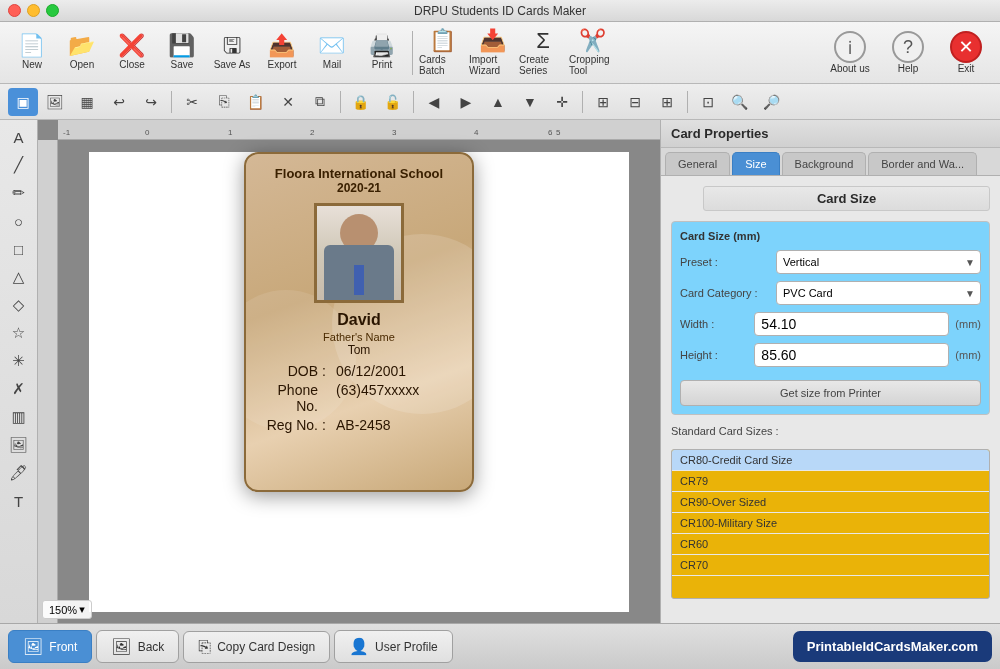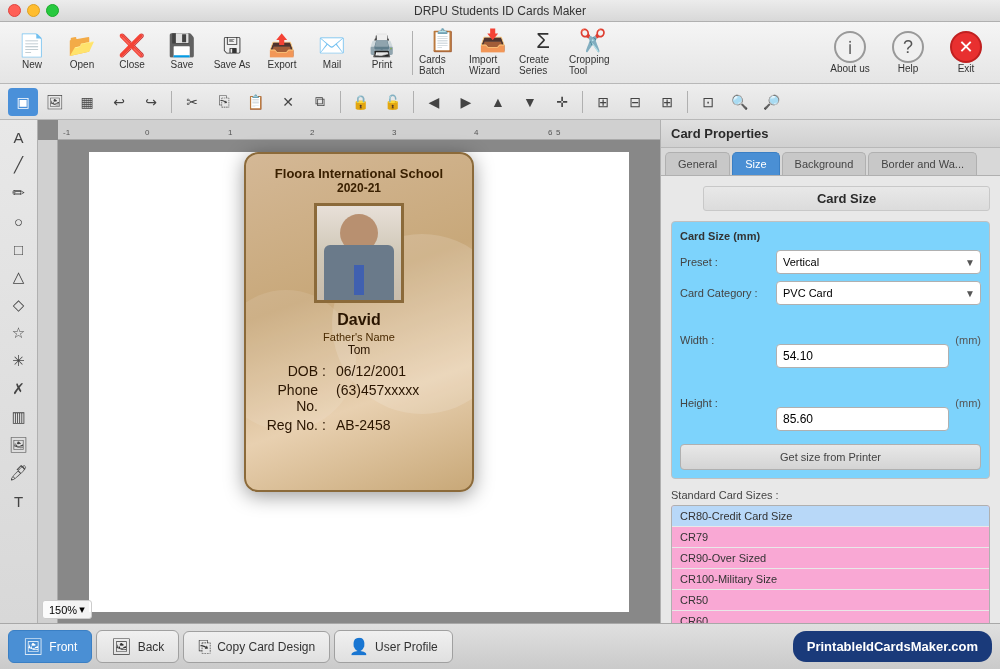--- a/index.html
+++ b/index.html
@@ -307,10 +307,9 @@
       border: 1px solid #b0b0b0;
       border-radius: 4px;
       padding: 11px 6px;
-      font-size: 12px;
+      font-size: 14px;
       background: white;
       outline: none;
-      margin-top: 32px;
     }
     .rp-select-wrapper {
       flex: 1;

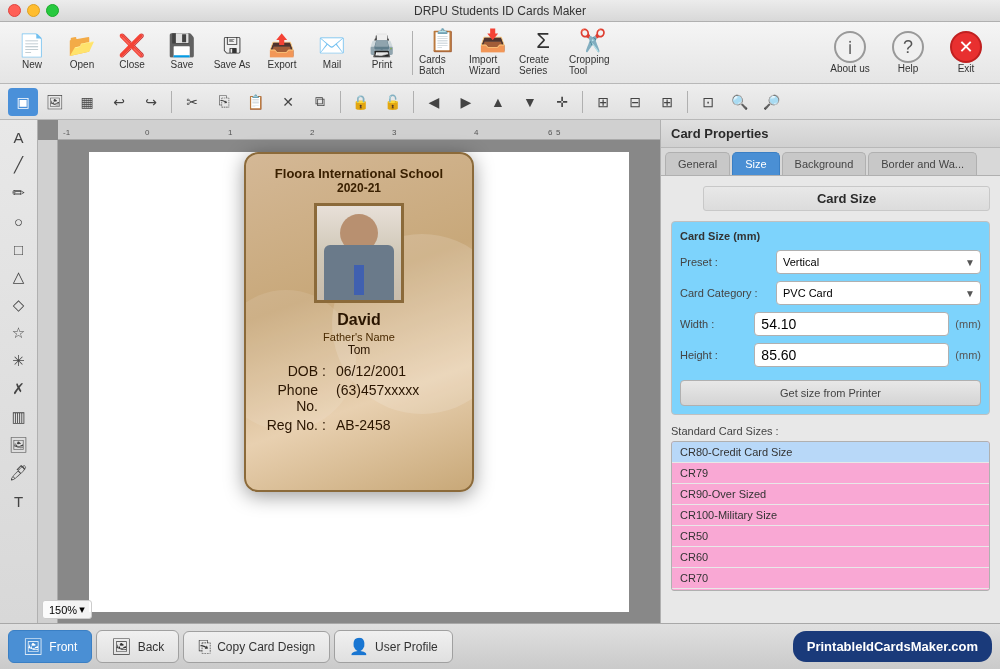--- a/index.html
+++ b/index.html
@@ -343,7 +343,7 @@
       cursor: pointer;
       margin-top: 6px;
     }
-    .card-sizes-label { font-size: 11px; color: #444; margin-bottom: 4px; }
+    .card-sizes-label { font-size: 11px; color: #444; margin-bottom: 12px; }
     .card-sizes-list {
       border: 1px solid #b0b0b0;
       border-radius: 3px;

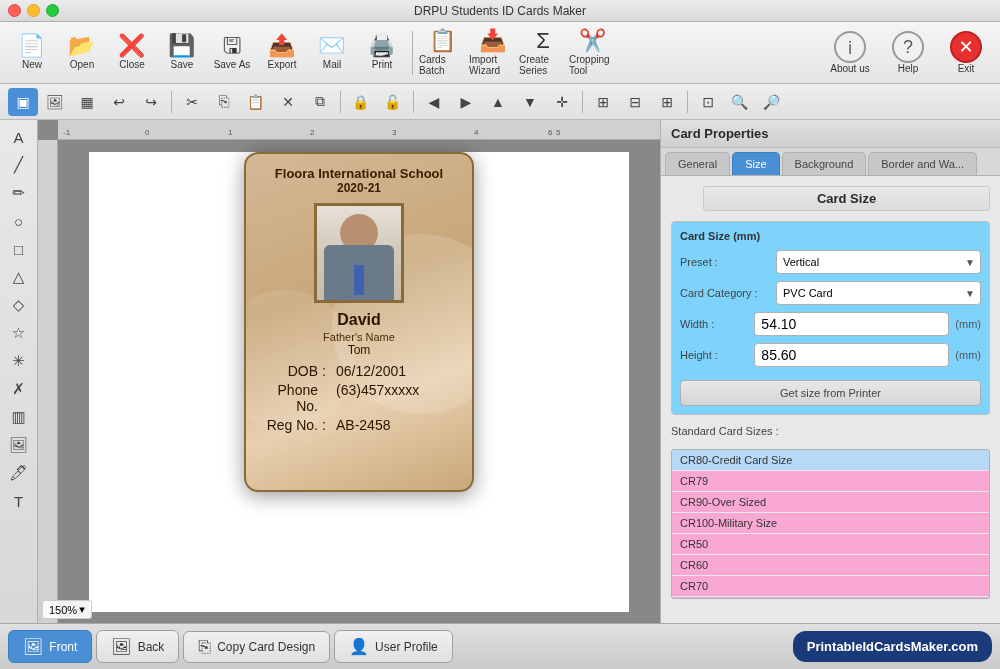--- a/index.html
+++ b/index.html
@@ -347,7 +347,7 @@
     .card-sizes-list {
       border: 1px solid #b0b0b0;
       border-radius: 3px;
-      background: #f9a8d4;
+      background: #eab308;
       height: 150px;
       overflow-y: auto;
     }

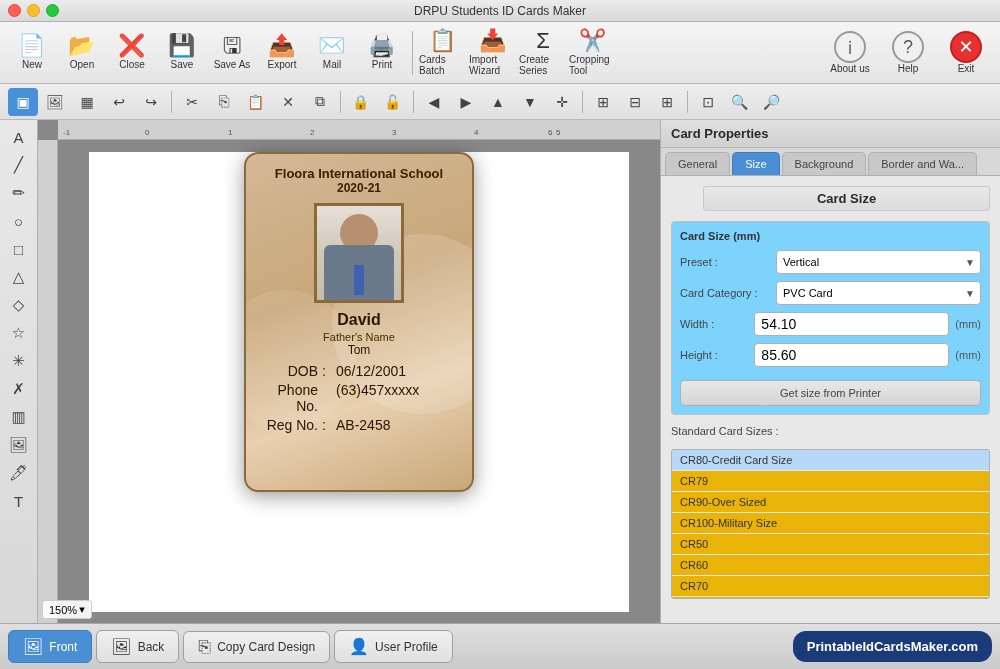--- a/index.html
+++ b/index.html
@@ -636,7 +636,6 @@
         <div class="cs-item">CR79</div>
         <div class="cs-item">CR90-Over Sized</div>
         <div class="cs-item">CR100-Military Size</div>
-        <div class="cs-item">CR50</div>
         <div class="cs-item">CR60</div>
         <div class="cs-item">CR70</div>
       </div>

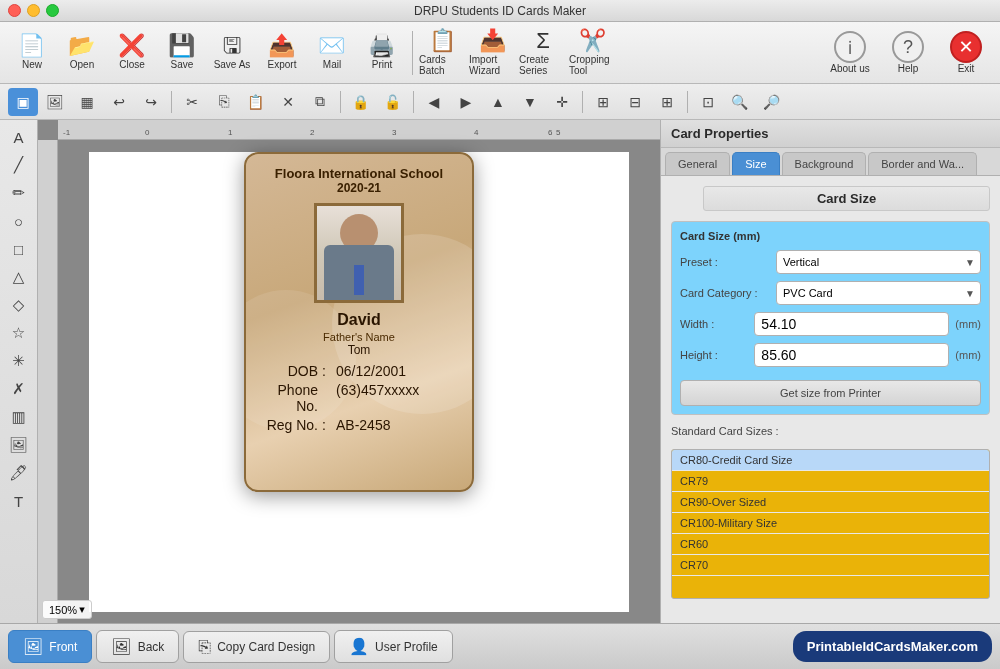--- a/index.html
+++ b/index.html
@@ -389,7 +389,7 @@
       background: #1a3a7a;
       color: white;
       padding: 8px 14px;
-      border-radius: 13px;
+      border-radius: 7px;
       font-size: 13px;
       font-weight: bold;
     }

